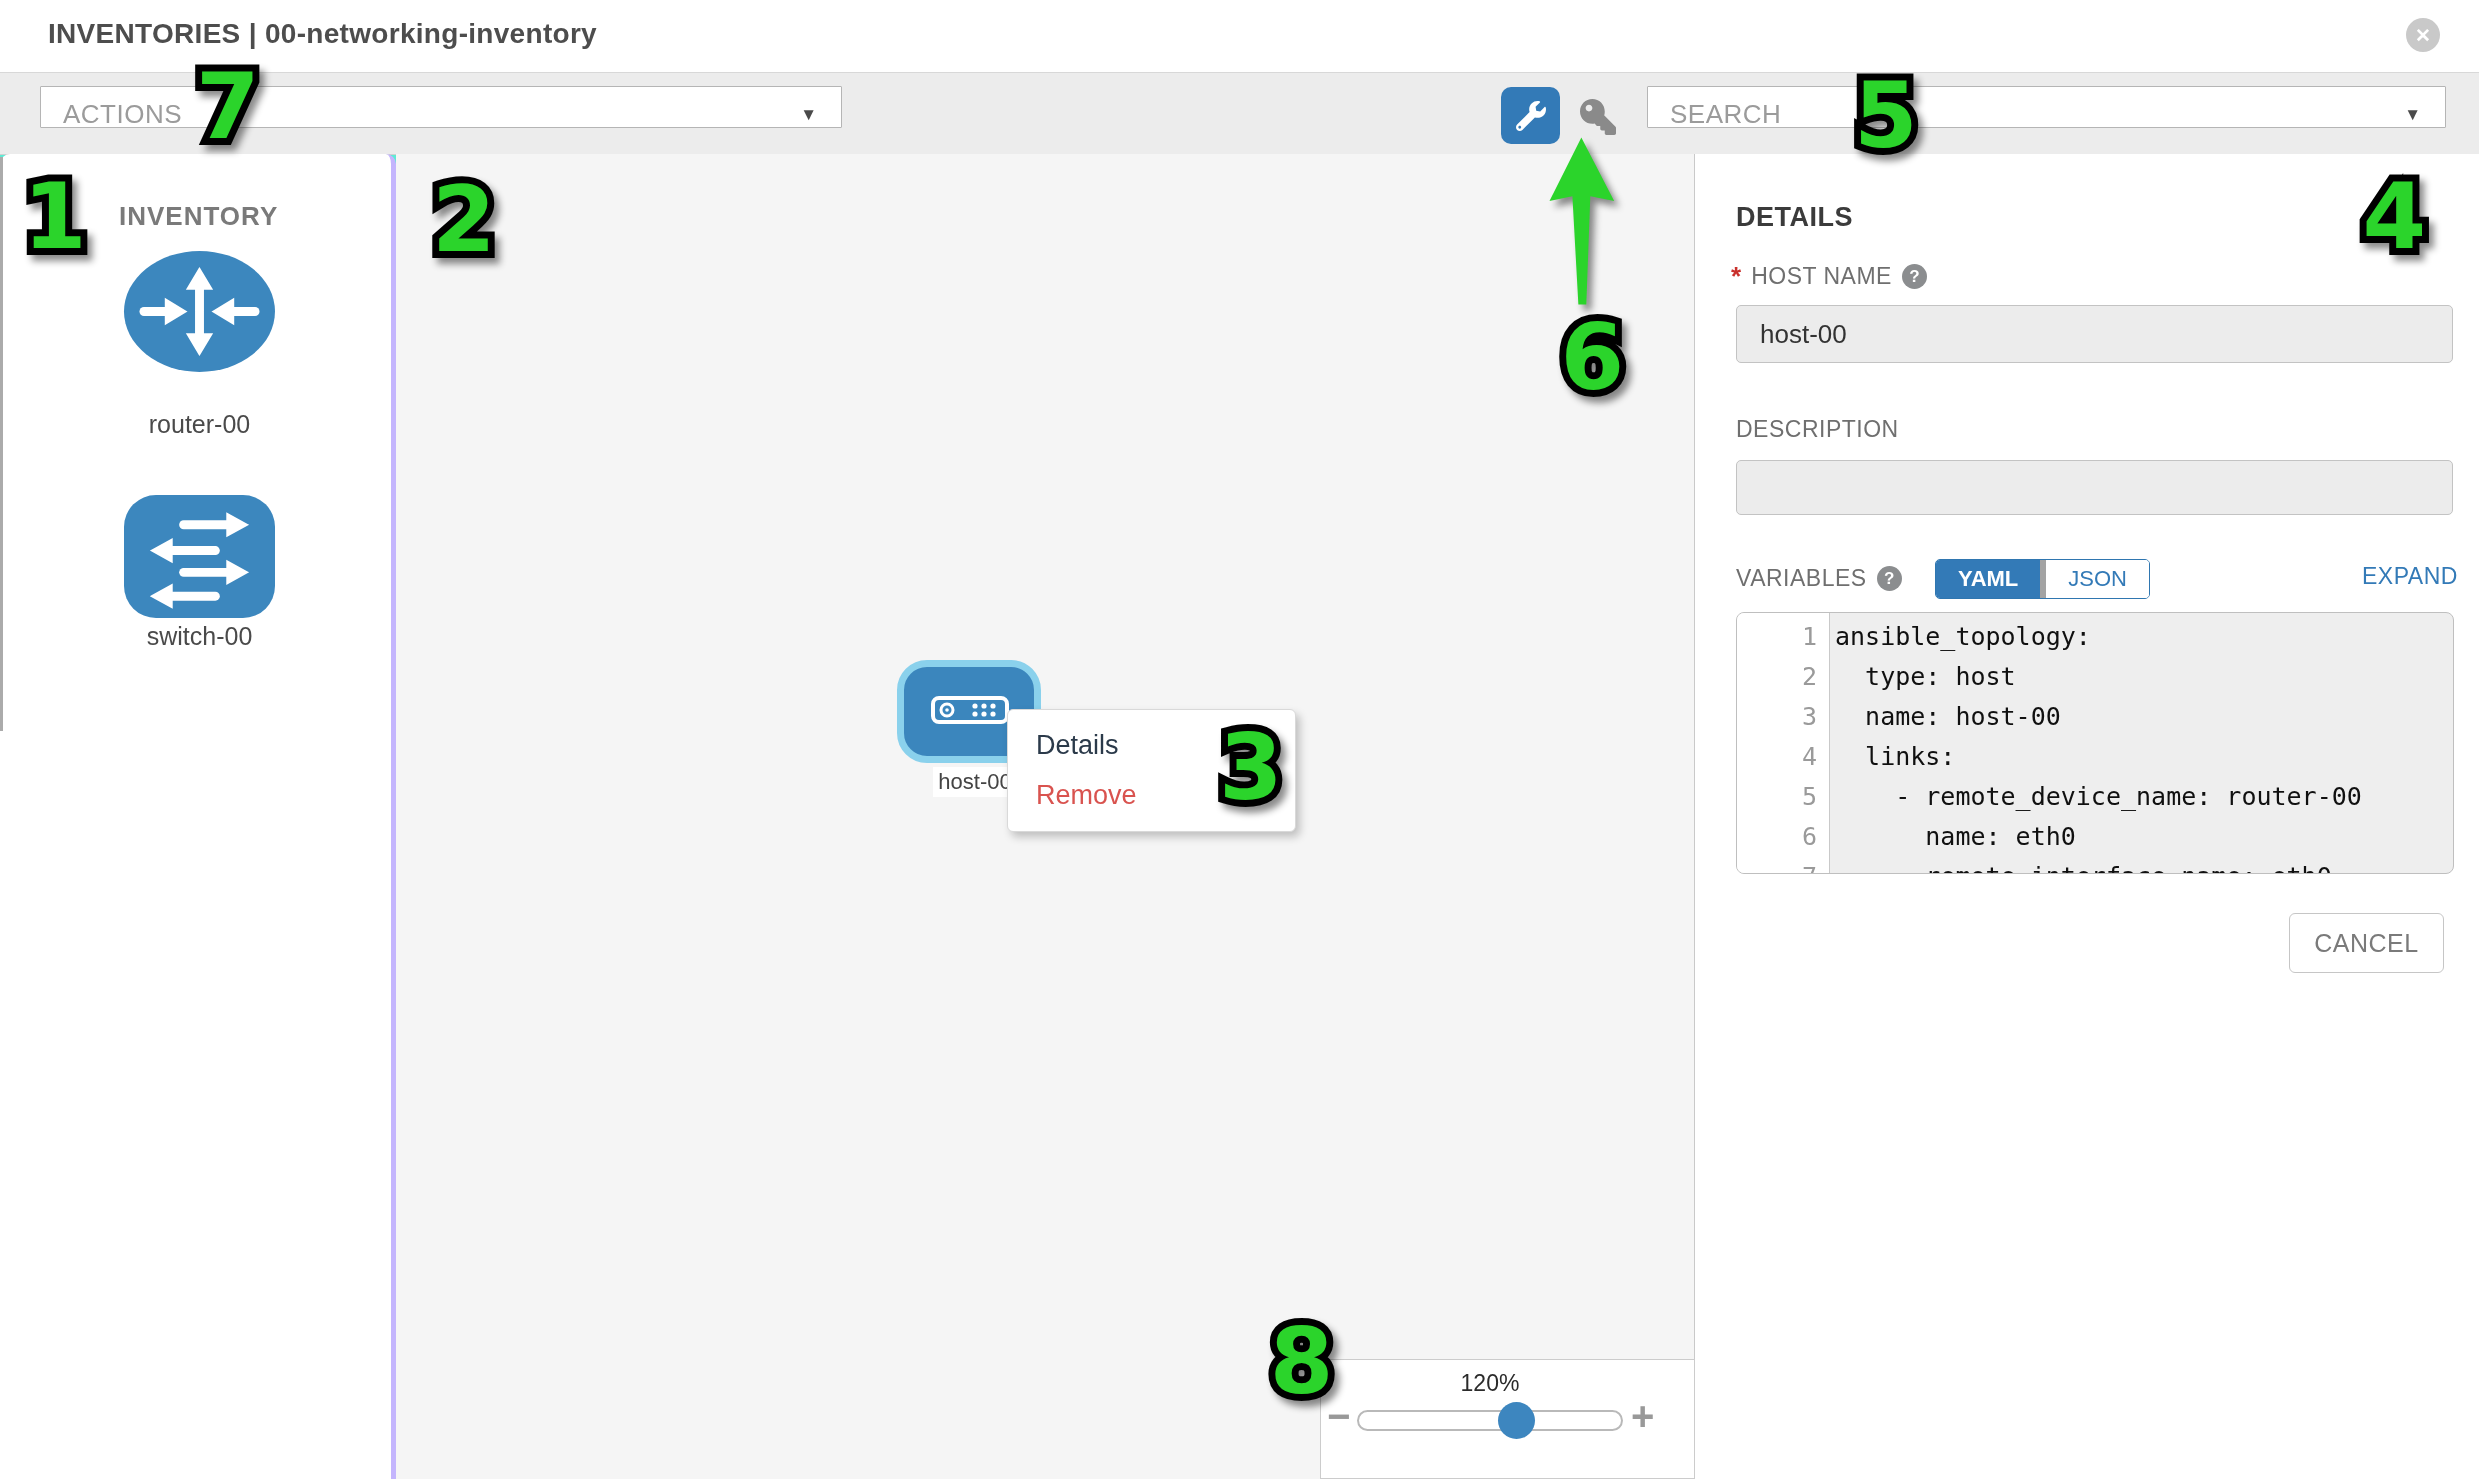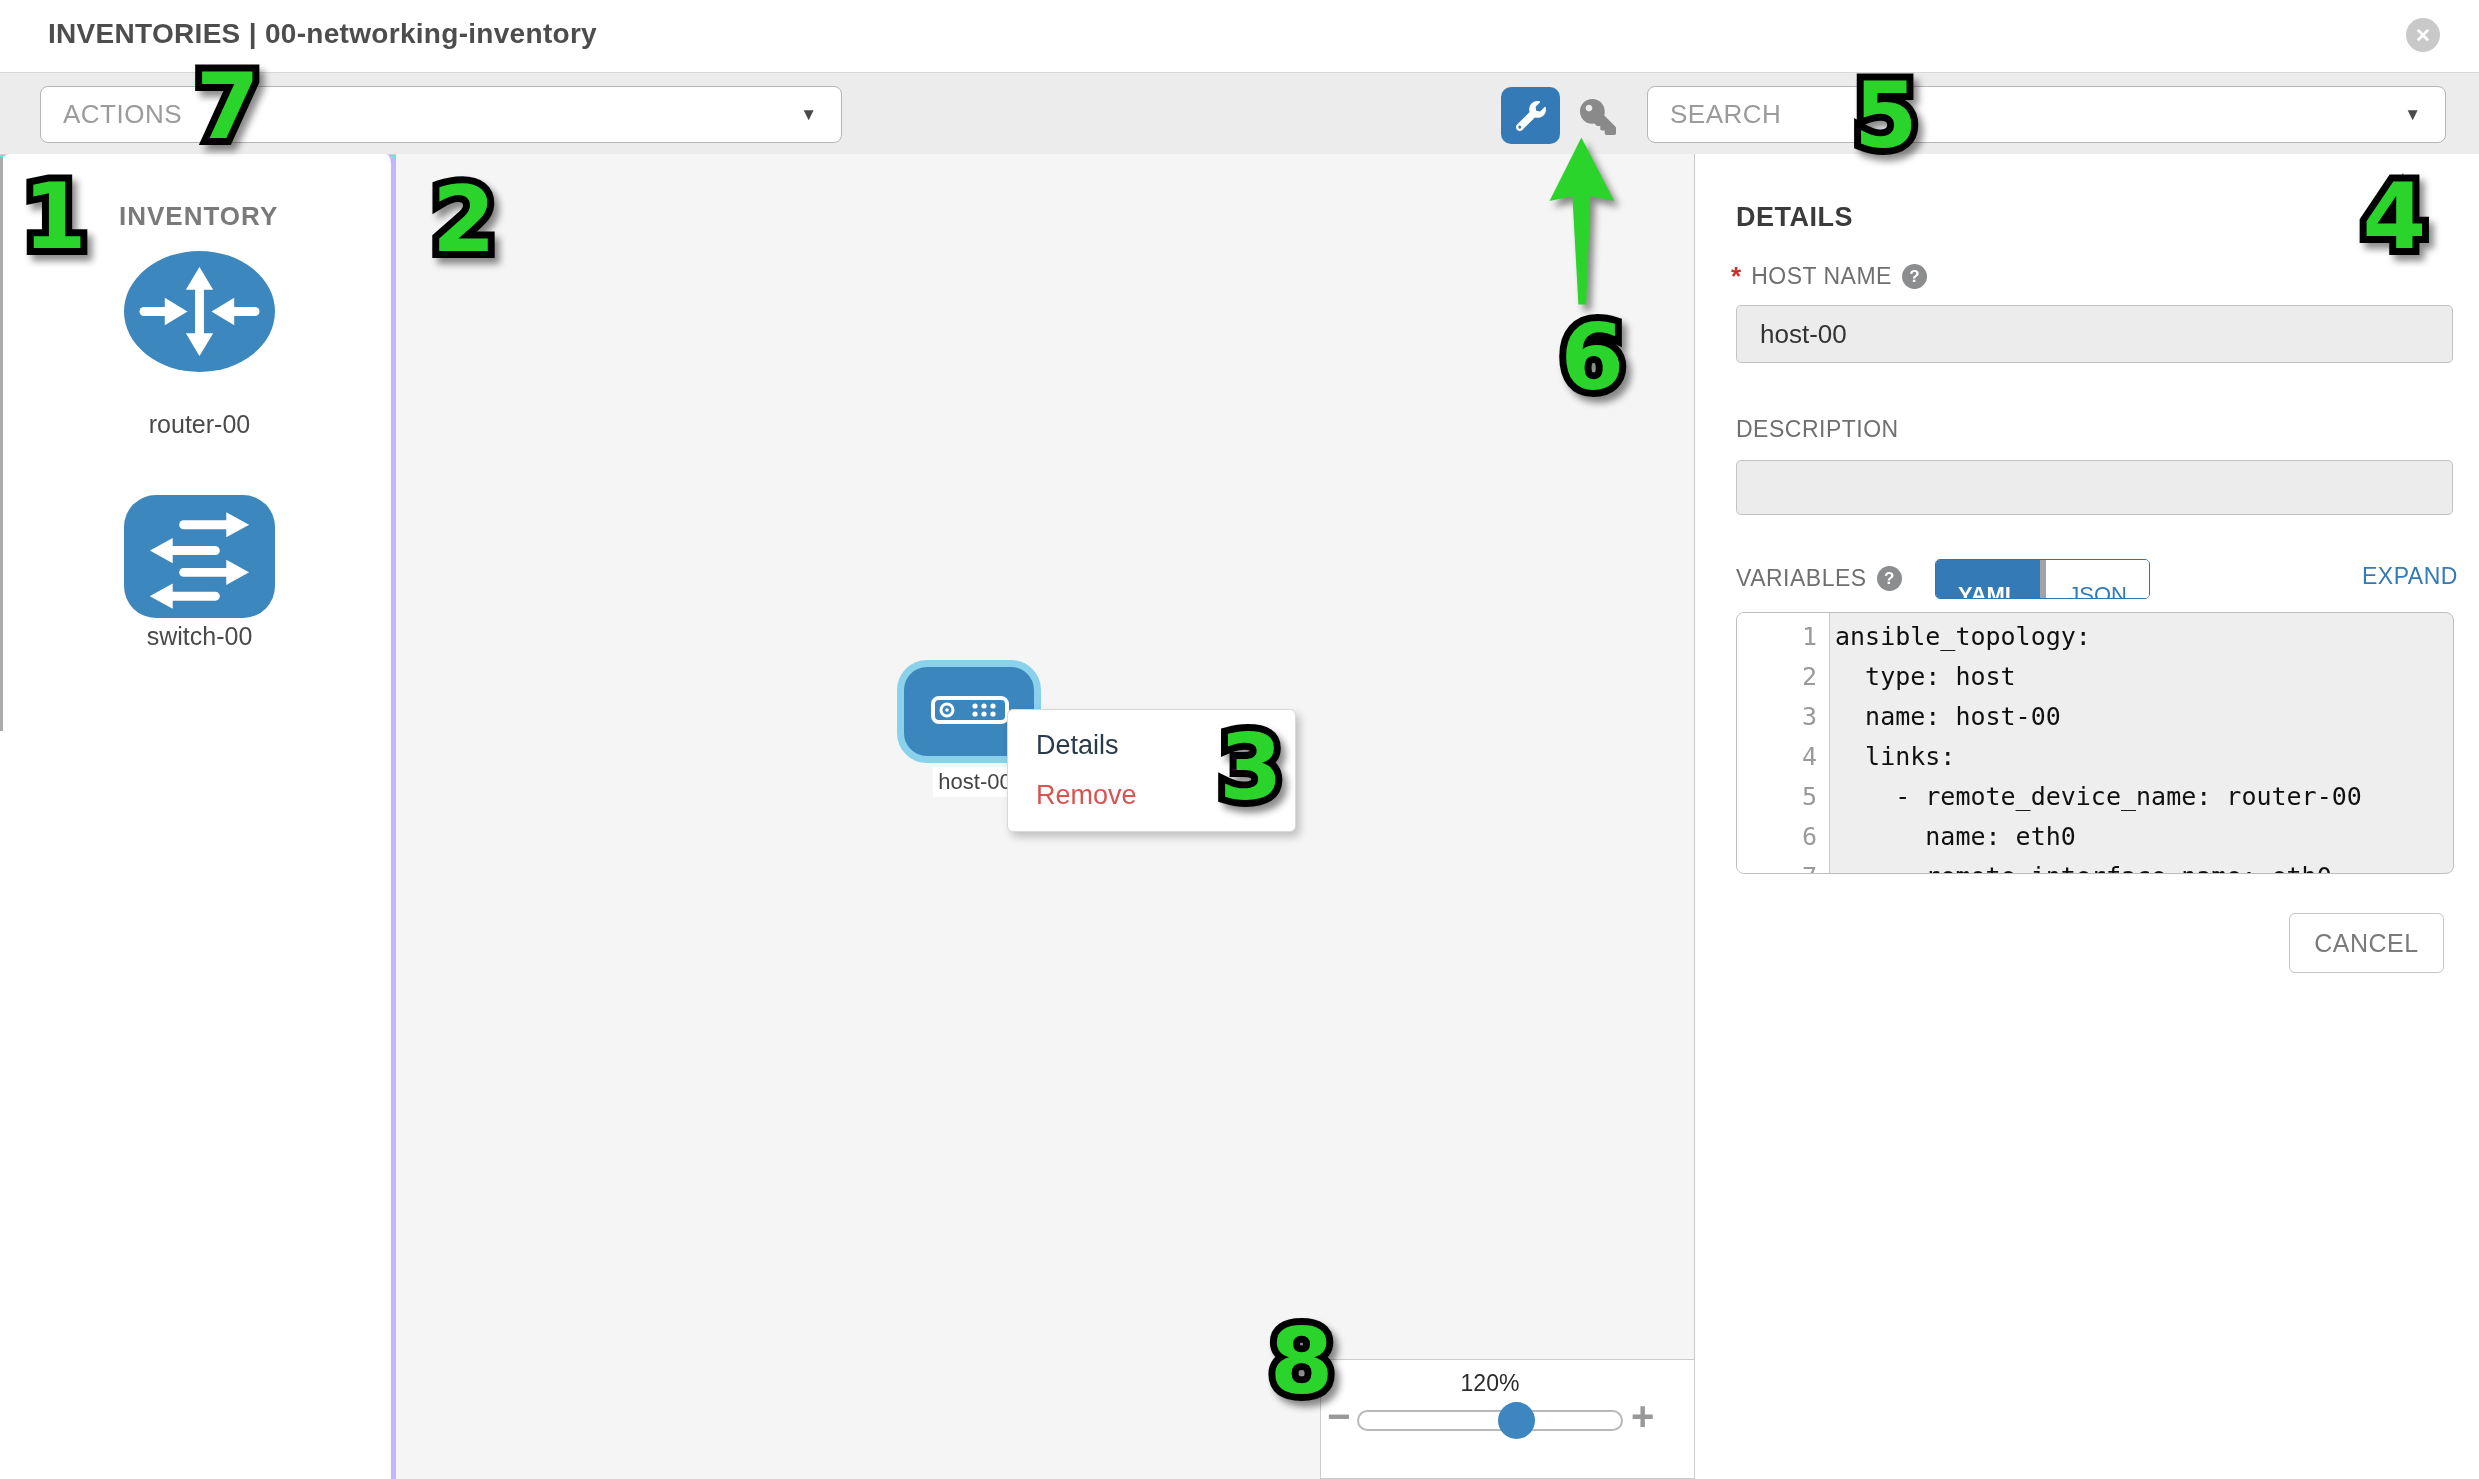--- a/index.html
+++ b/index.html
@@ -16,7 +16,7 @@
   
   .toolbar{left:0;top:72px;width:2480px;height:83px;background:#ececec;
            border-top:1px solid #d8d8d8;border-bottom:1px solid #cfcfcf;box-sizing:border-box;}
-  .dropdown{background:#fff;border:1px solid #b5b5b5;border-radius:8px;height:57px;box-sizing:border-box;}
+  .dropdown{background:#fff;border:1px solid #b5b5b5;border-radius:1px;height:42px;box-sizing:border-box;}
   .dd-actions{left:40px;top:86px;width:802px;}
   .dd-search{left:1647px;top:86px;width:799px;}
   .dd-placeholder{position:absolute;left:22px;top:0;line-height:55px;font-size:26px;color:#9b9b9b;letter-spacing:0.5px;}

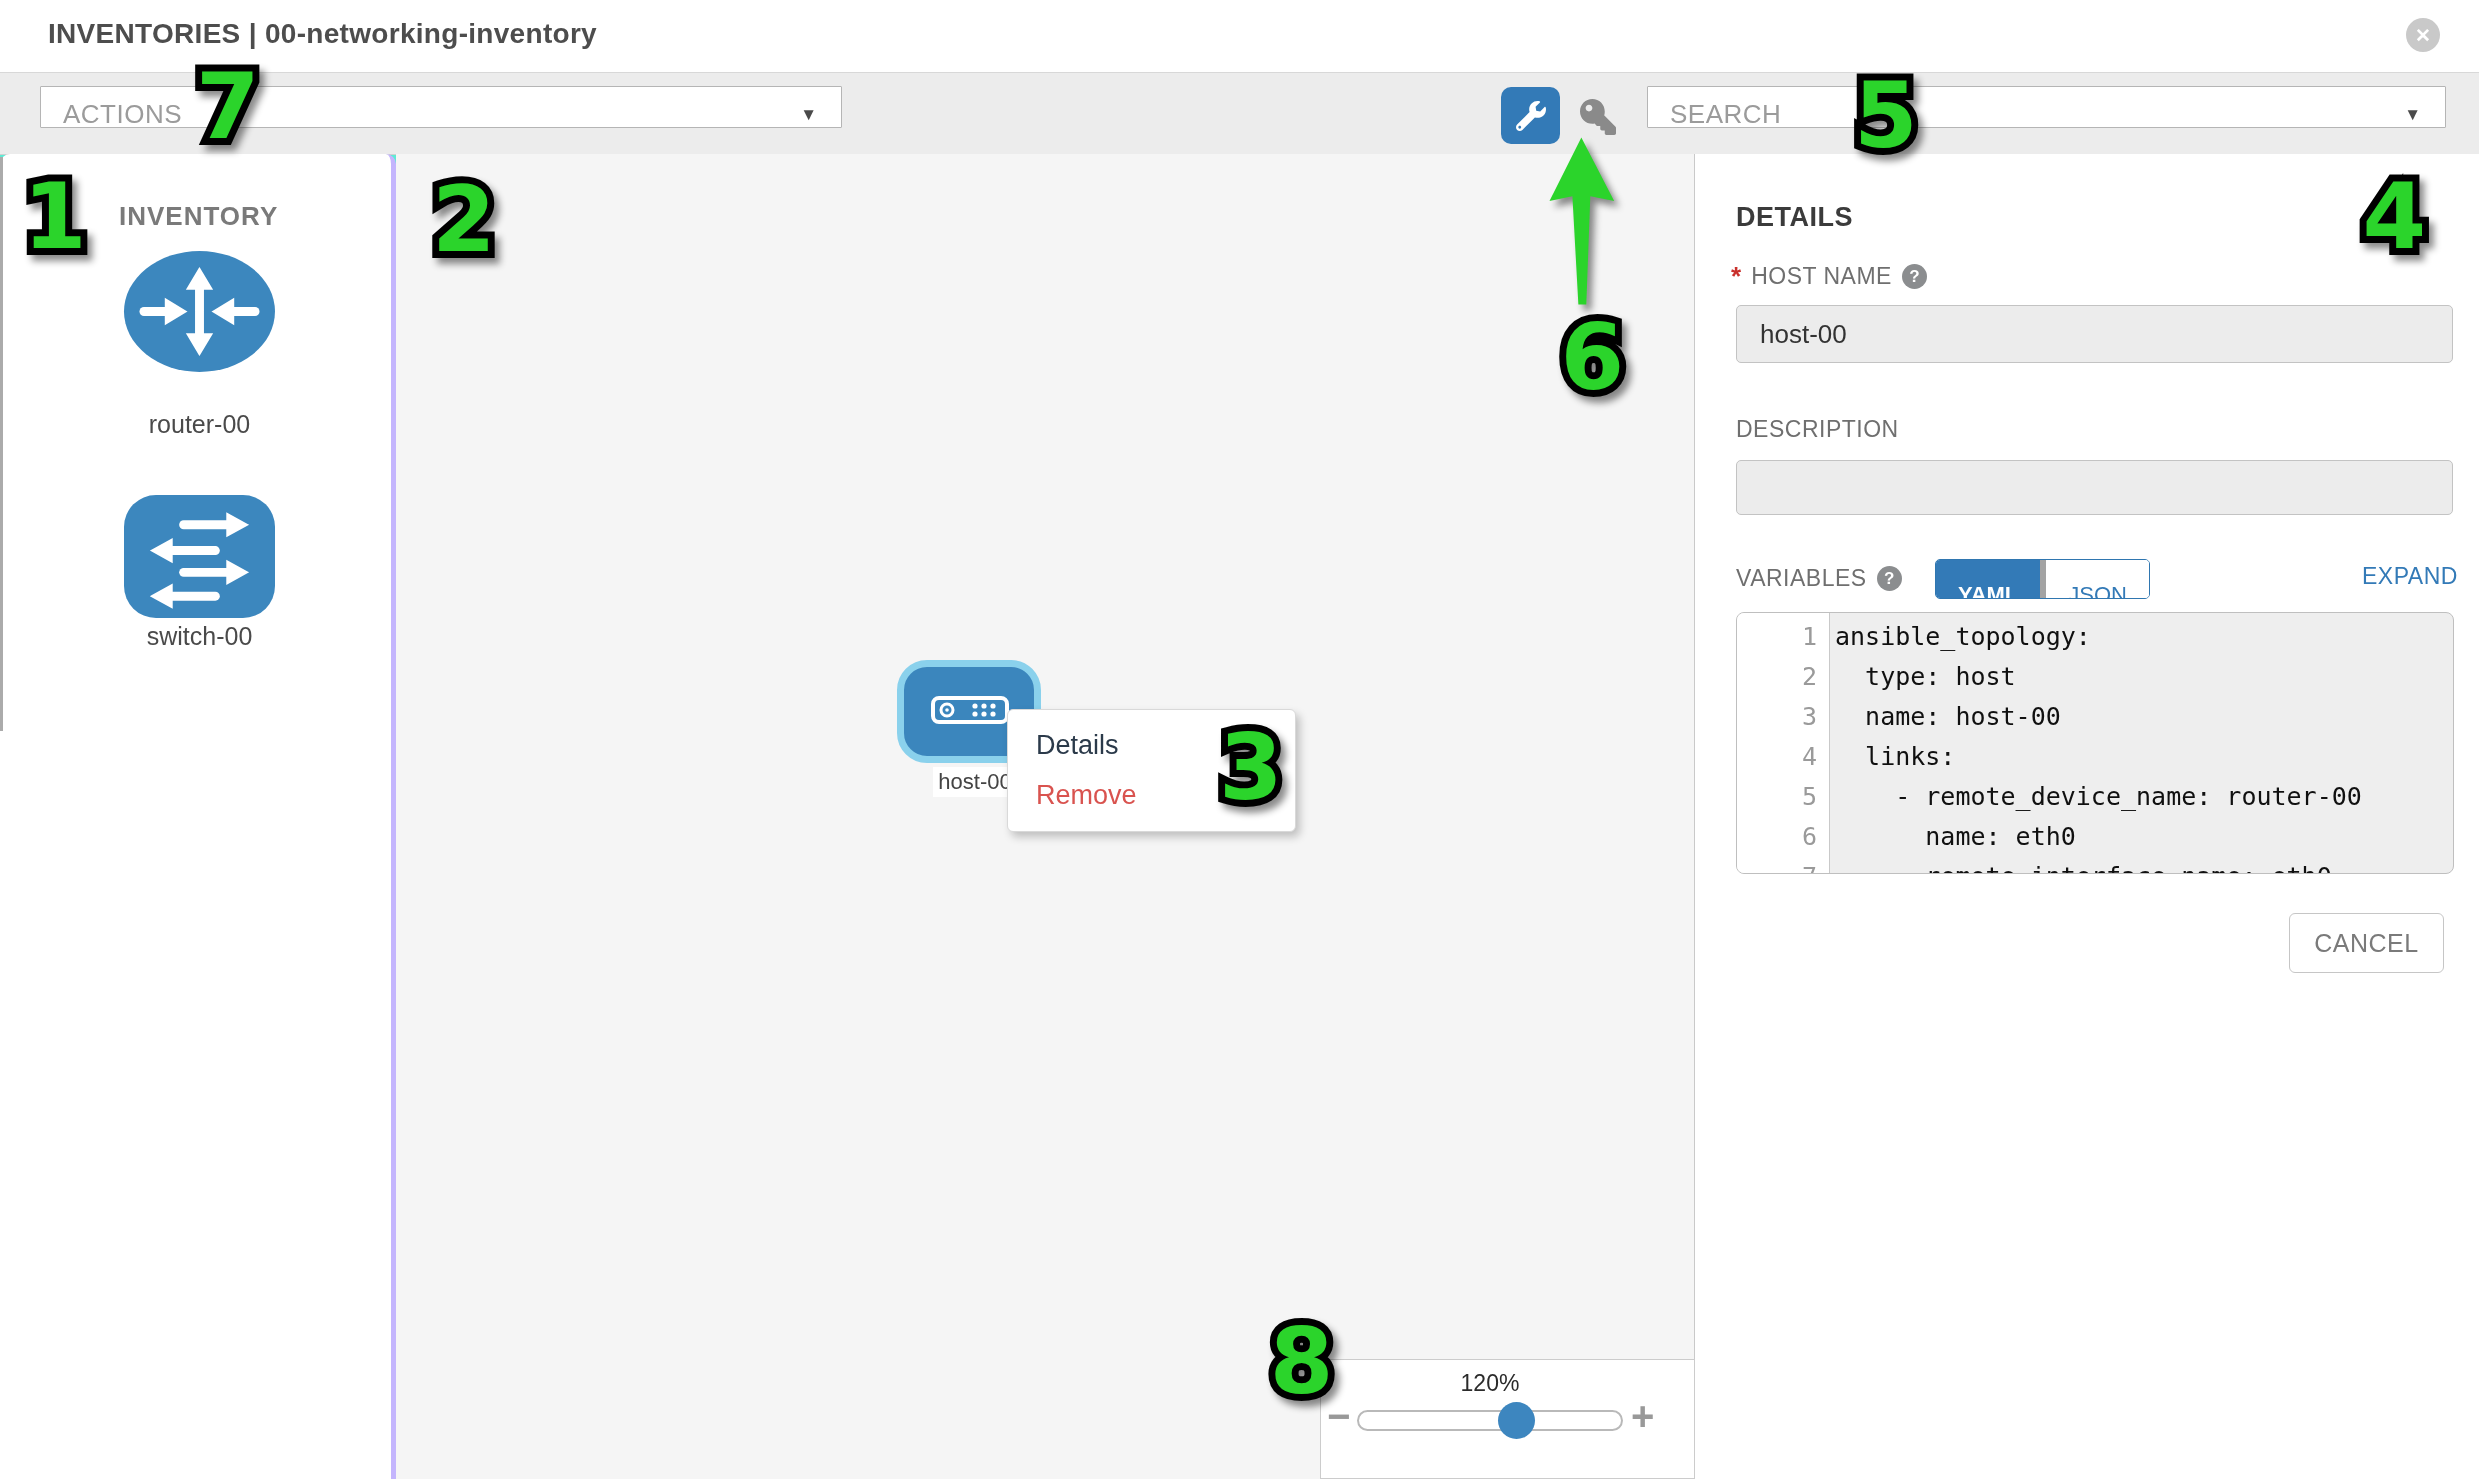--- a/index.html
+++ b/index.html
@@ -75,7 +75,7 @@
   .desc-input{left:1736px;top:460px;width:717px;height:55px;line-height:53px;}
   .vars-row{left:1736px;top:565px;}
   .toggle{left:1935px;top:559px;height:38px;display:flex;border:1px solid #2f76b0;border-radius:5px;overflow:hidden;}
-  .tg-seg{height:38px;line-height:38px;padding:16px 22px;font-size:22px;cursor:pointer;}
+  .tg-seg{height:38px;line-height:38px;padding:0 22px;font-size:22px;cursor:pointer;}
   .tg-on{background:#337ab7;color:#fff;font-weight:bold;}
   .tg-off{background:#fff;color:#337ab7;border-left:6px solid #a3a3a3;}
   .expand-link{left:2362px;top:563px;font-size:23px;color:#337ab7;letter-spacing:0.5px;cursor:pointer;}

